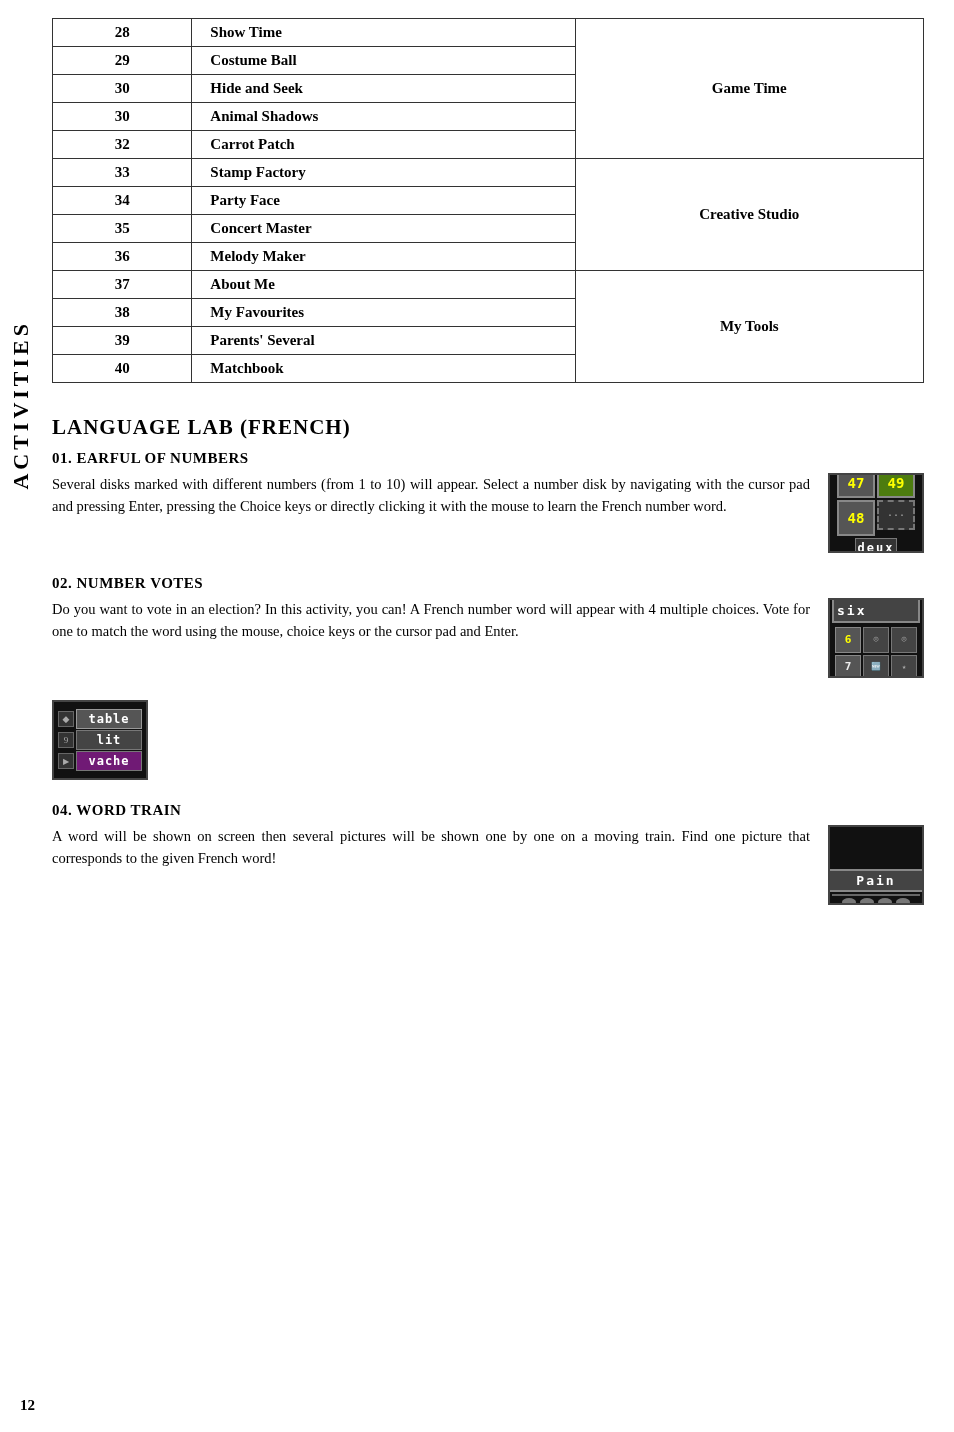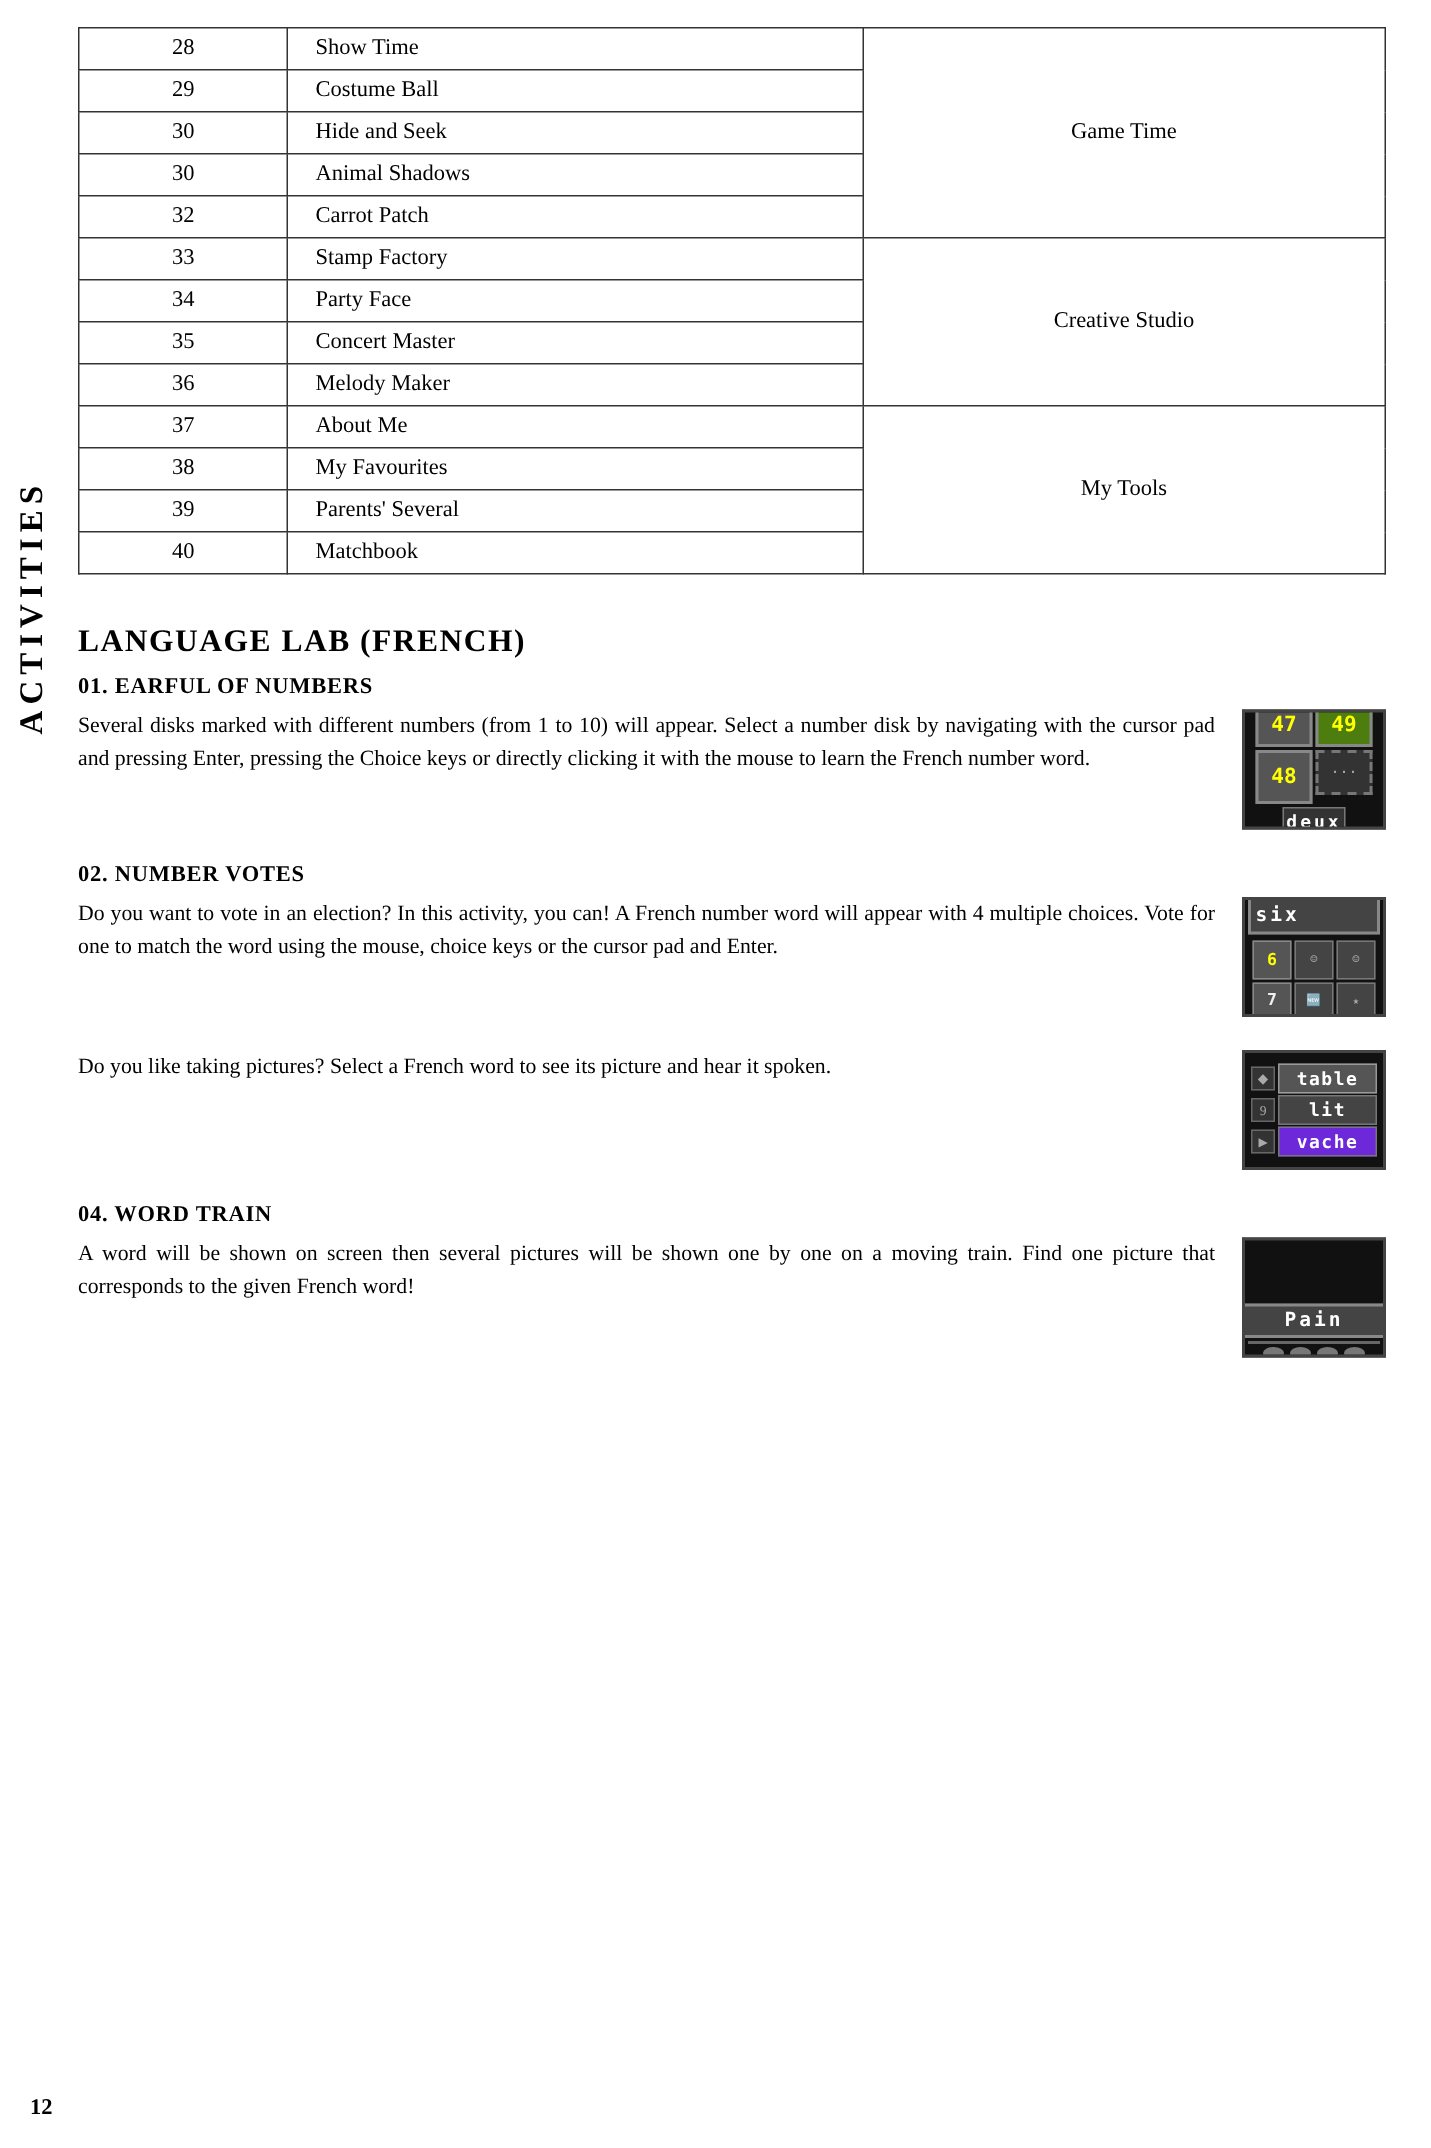--- a/index.html
+++ b/index.html
@@ -48,6 +48,7 @@
       border: 1.5px solid #333;
       padding: 5px 18px;
       font-size: 15px;
+      font-weight: bold;
     }
     .col-num { width: 80px; text-align: center; }
     .col-title { width: 220px; }

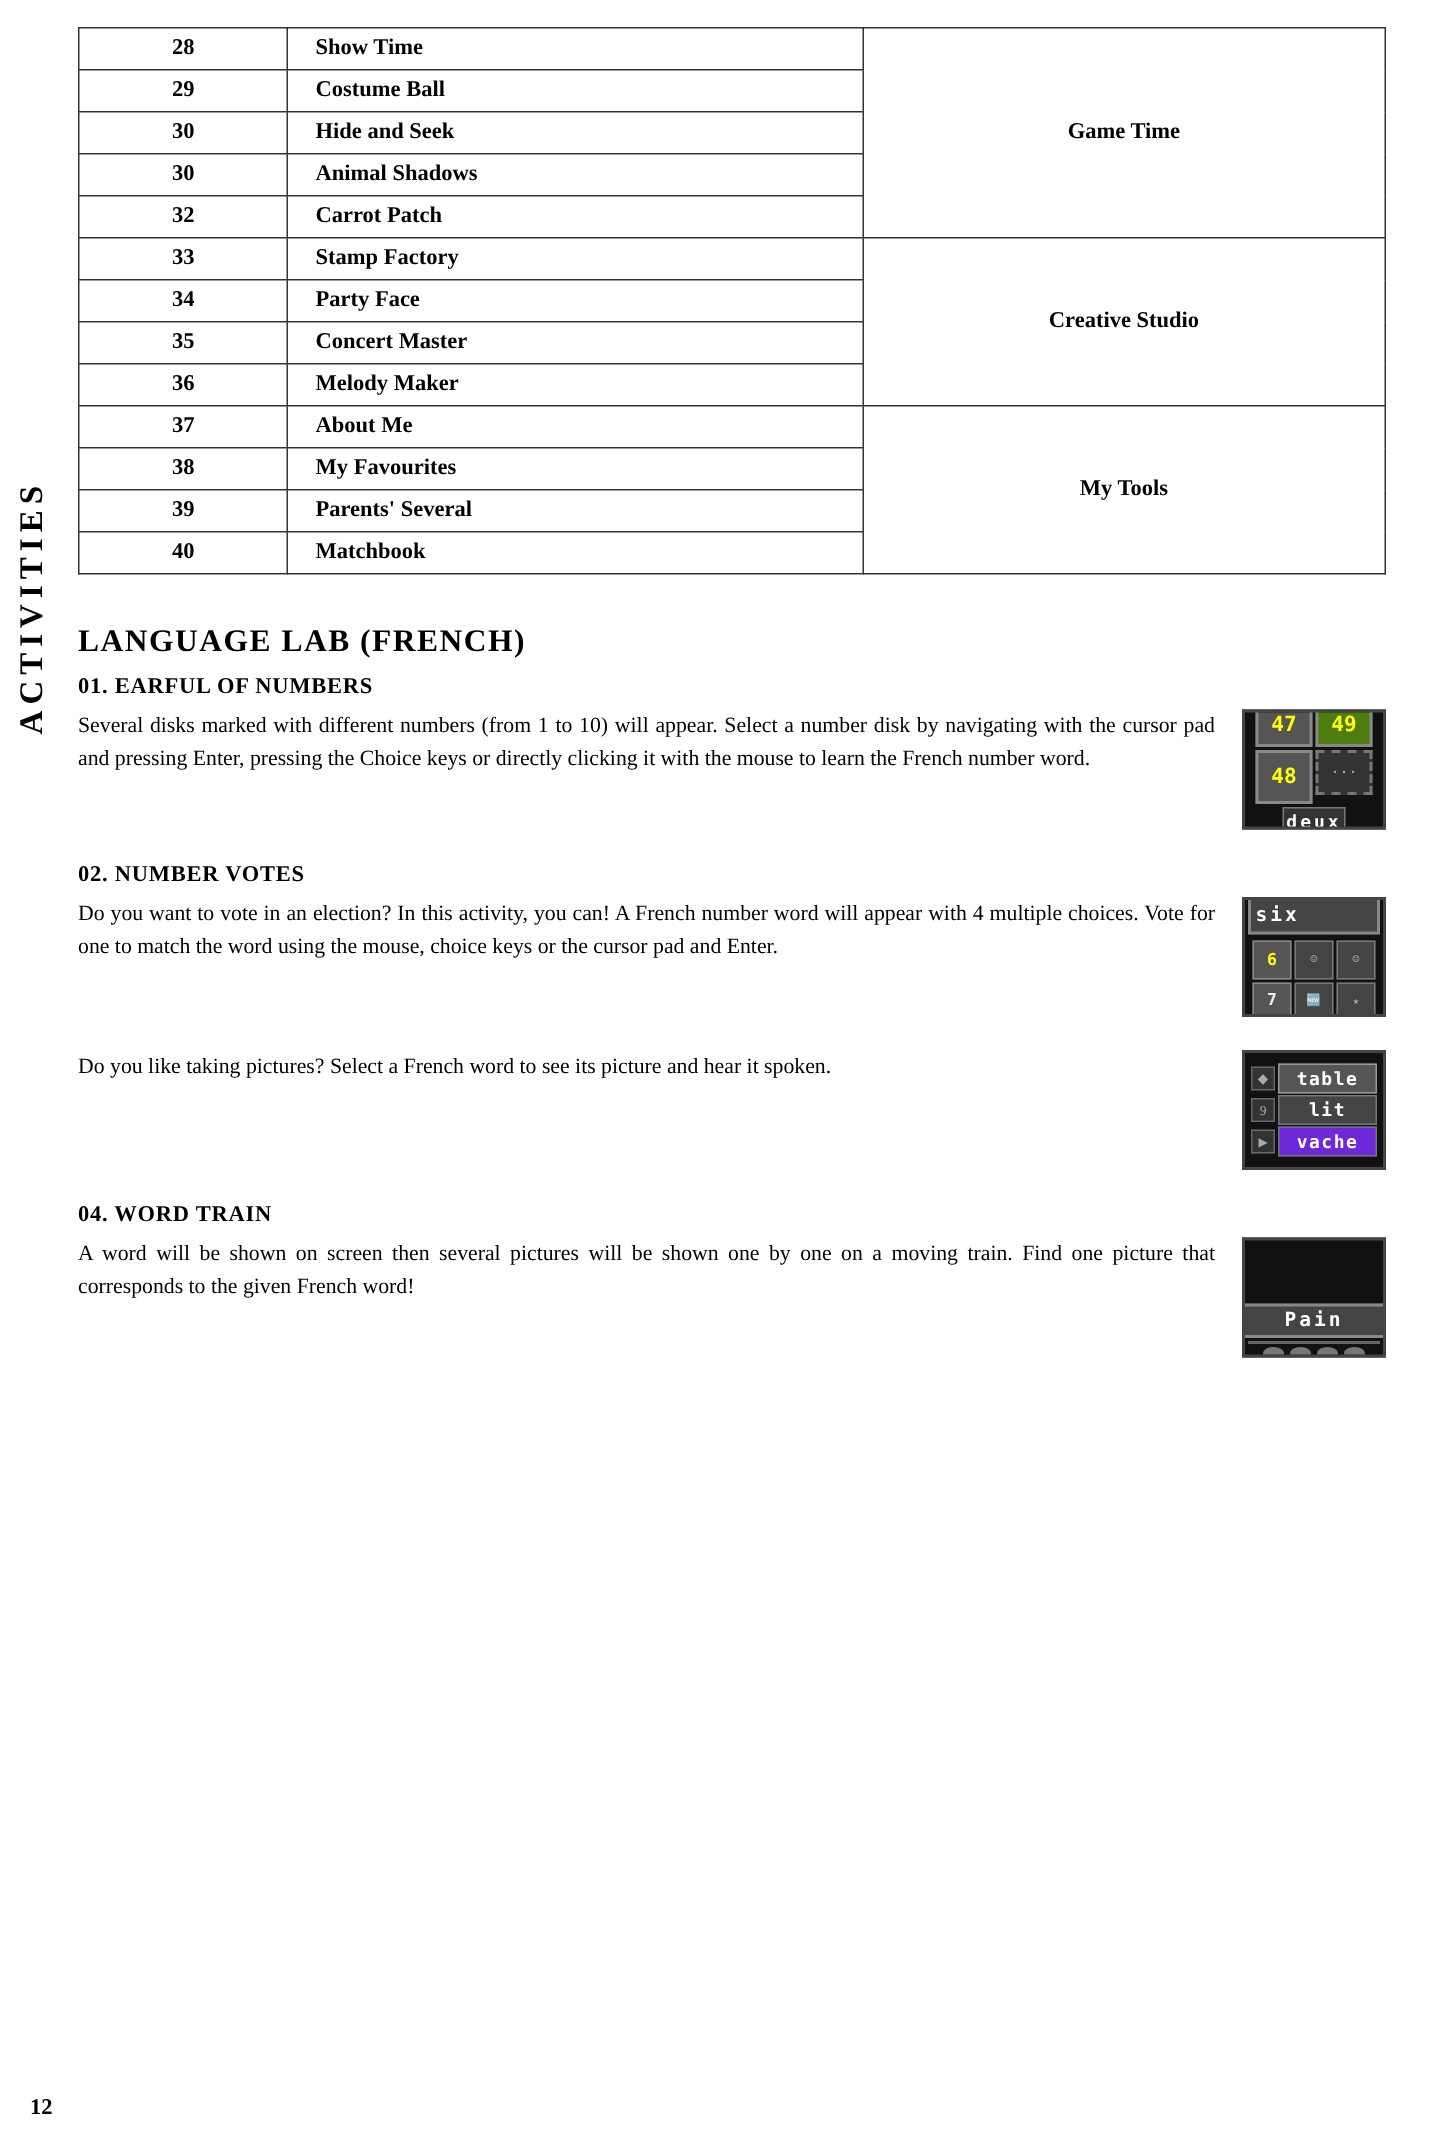--- a/index.html
+++ b/index.html
@@ -223,7 +223,6 @@
 
       <div class="activity-block">
         <div class="activity-body">
-          <div class="activity-text">Do you like taking pictures? Select a French word to see its picture and hear it spoken.</div>
 
           <div class="activity-image" style="background:#111; padding:4px; display:flex; flex-direction:column; align-items:flex-start; gap:1px; width:96px;">
             <div style="display:flex; gap:2px; align-items:center; width:100%;">

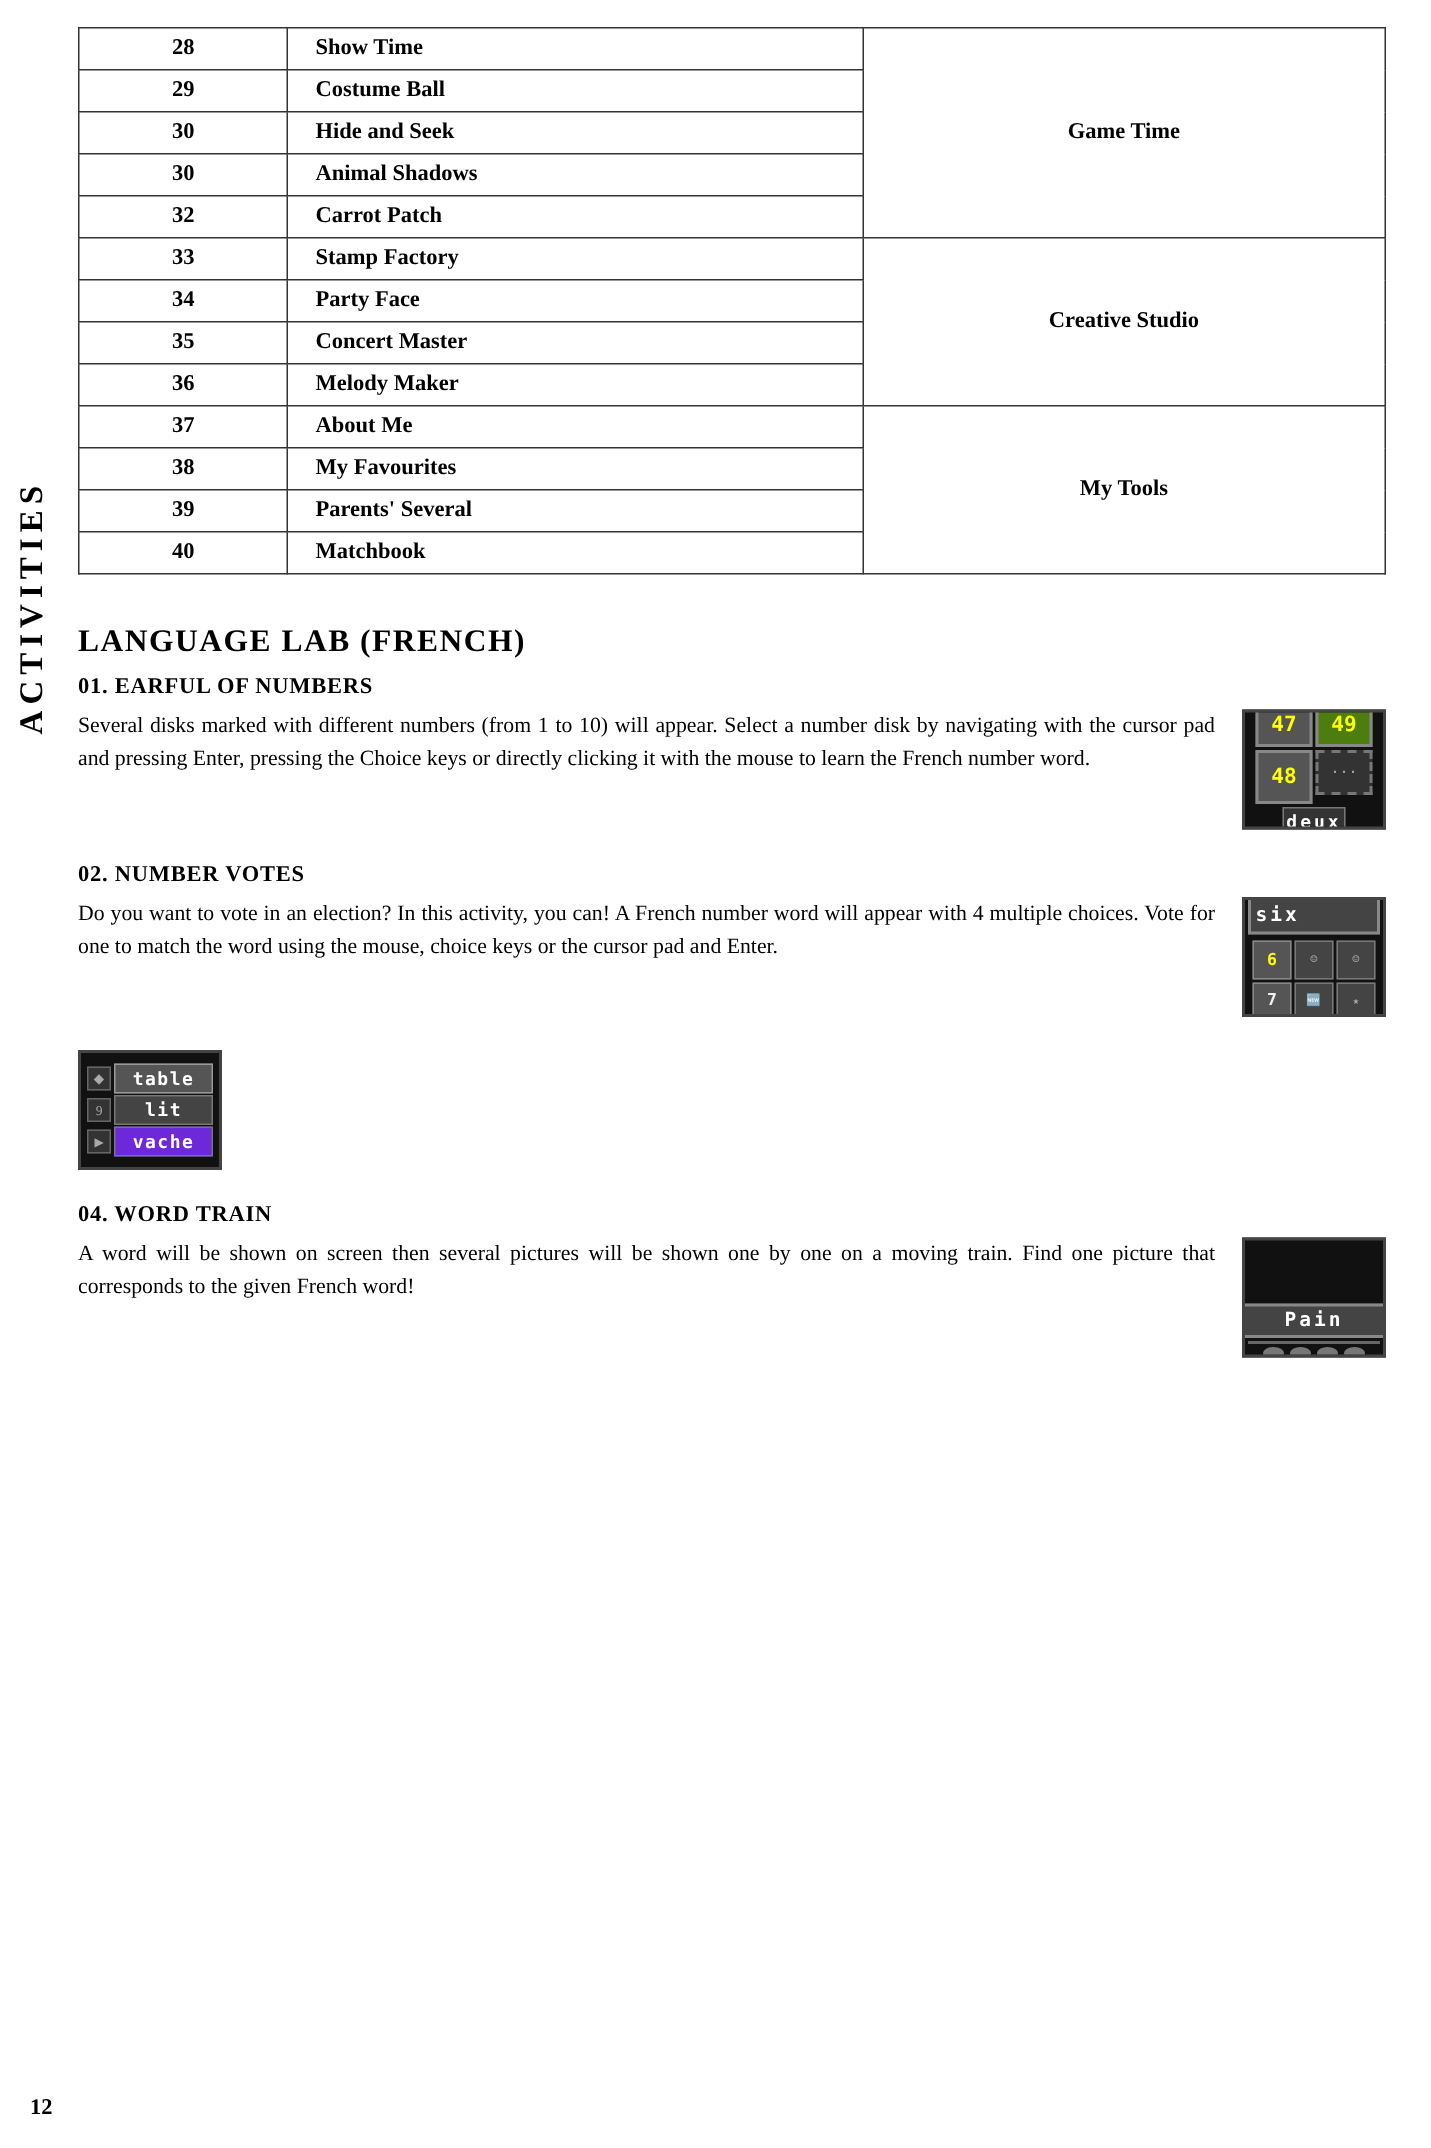--- a/index.html
+++ b/index.html
@@ -235,7 +235,7 @@
             </div>
             <div style="display:flex; gap:2px; align-items:center; width:100%;">
               <div style="width:16px;height:16px;background:#333;border:1px solid #666;display:flex;align-items:center;justify-content:center;font-size:8px;color:#aaa;">▶</div>
-              <div style="background:#6d28d9;border:1px solid #777;flex:1;text-align:center;font-family:monospace;font-size:12px;font-weight:bold;color:#fff;padding:2px;letter-spacing:1px;">vache</div>
+              <div style="background:#701a75;border:1px solid #777;flex:1;text-align:center;font-family:monospace;font-size:12px;font-weight:bold;color:#fff;padding:2px;letter-spacing:1px;">vache</div>
             </div>
           </div>
         </div>

